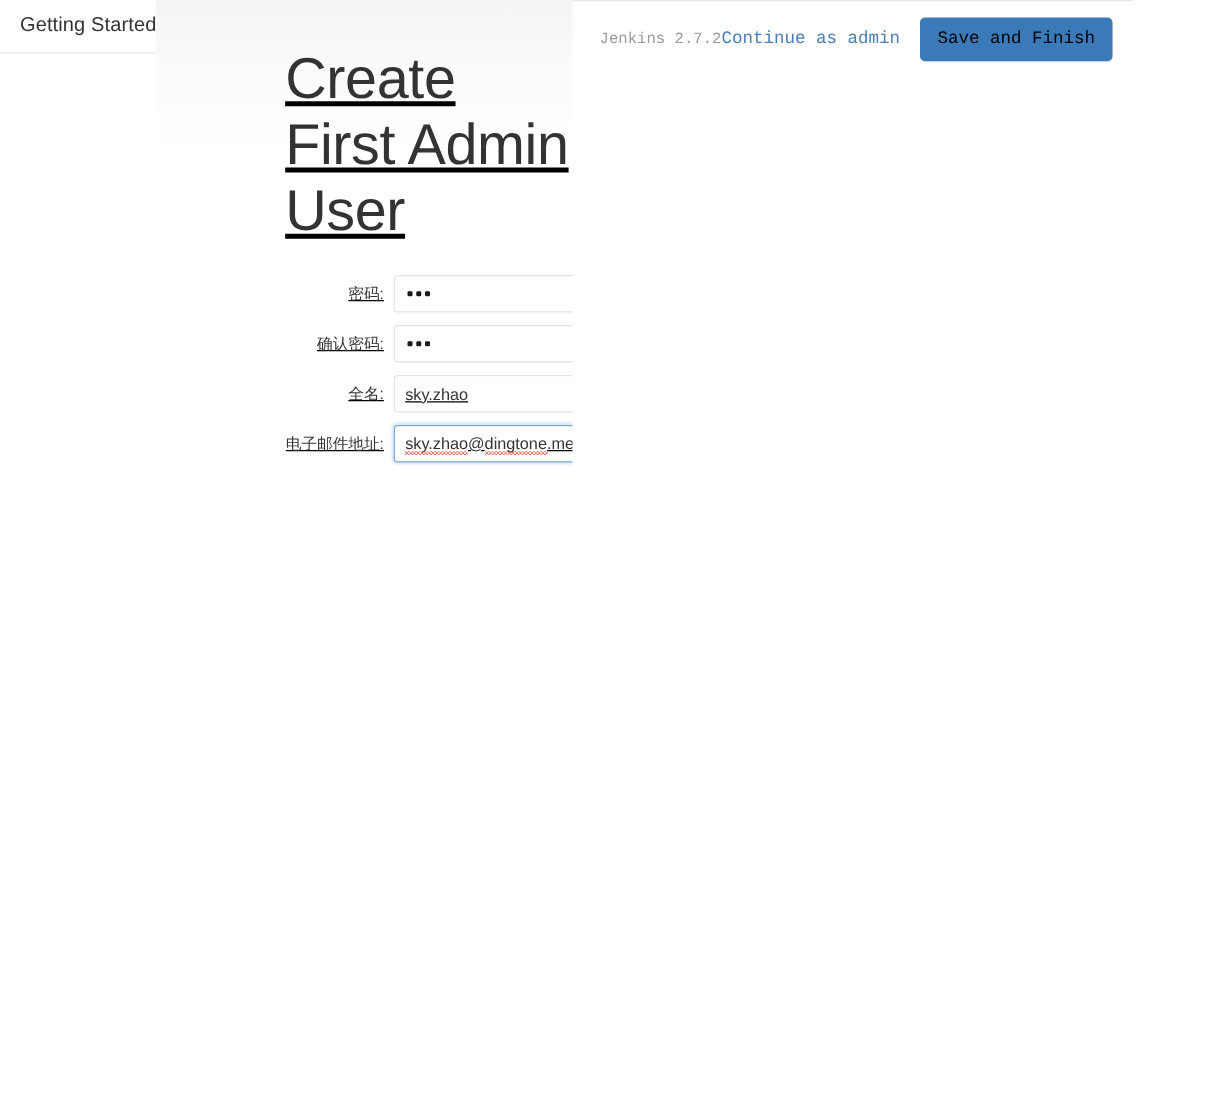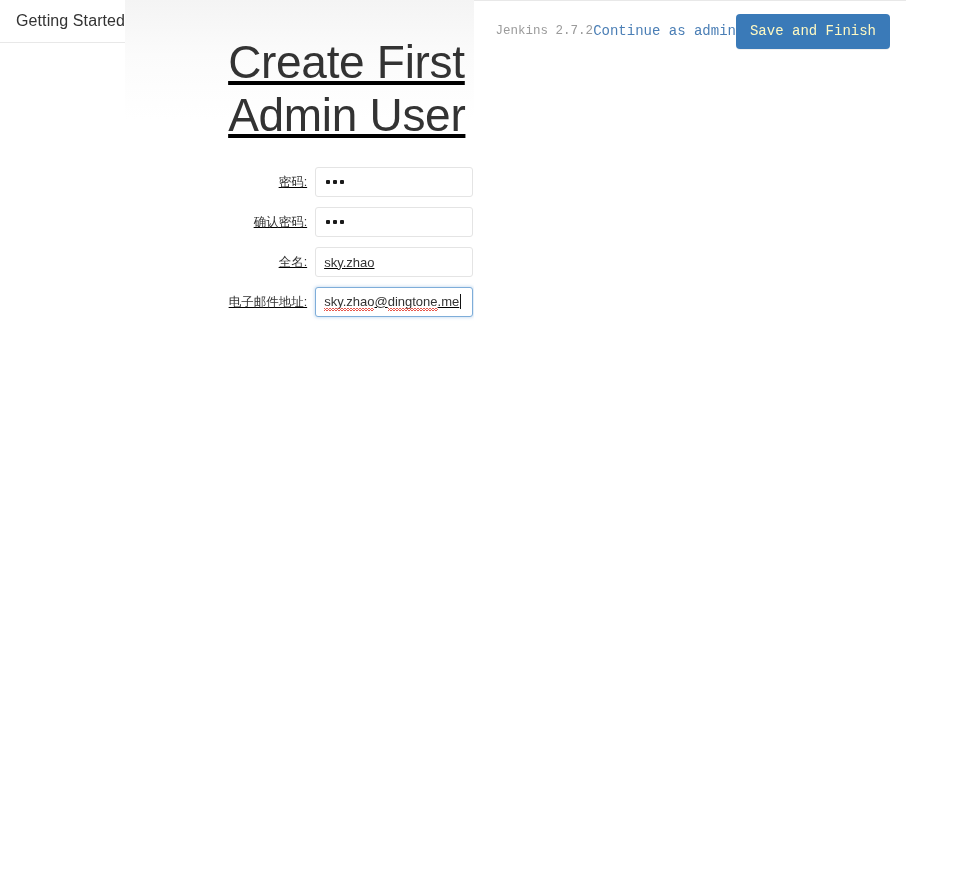--- a/index.html
+++ b/index.html
@@ -172,7 +172,7 @@
     margin-left: auto;
     display: flex;
     align-items: center;
-    gap: 0;
+    gap: 16px;
   }
   .link-secondary {
     font-size: 14px;

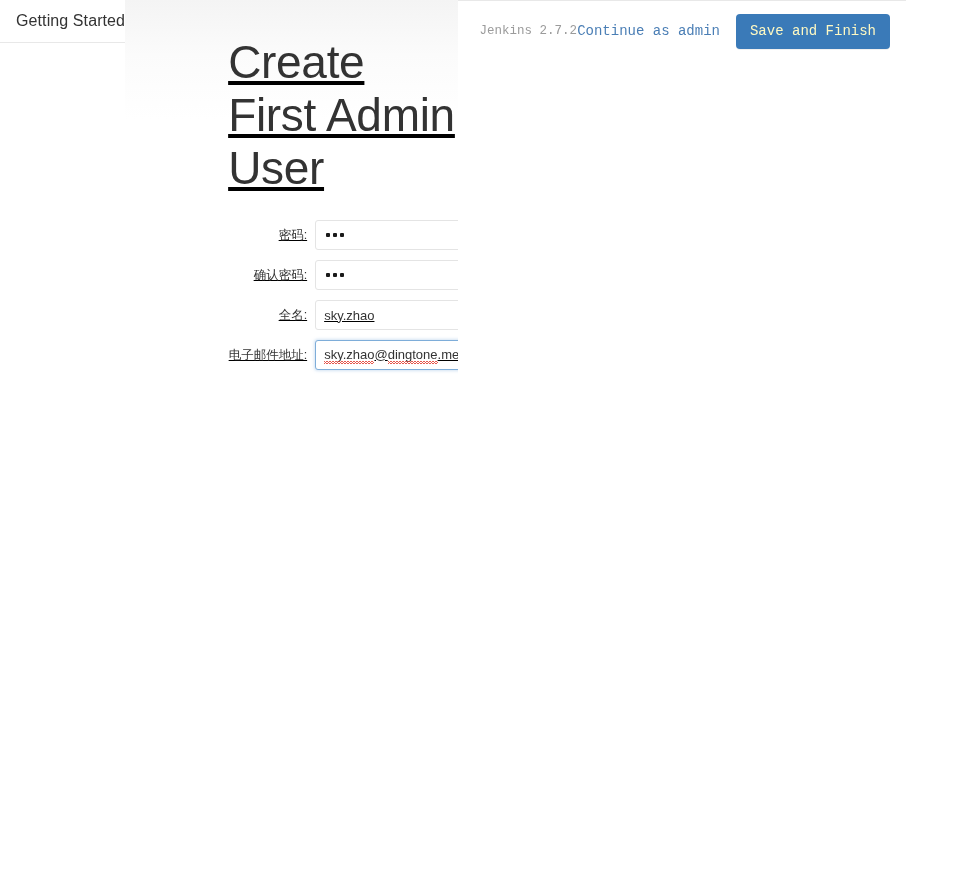--- a/index.html
+++ b/index.html
@@ -183,7 +183,7 @@
   }
   .btn-primary {
     background: #3a7ab8;
-    color: #fef9c3;
+    color: #000000;
     border: none;
     border-radius: 4px;
     font-size: 14px;

